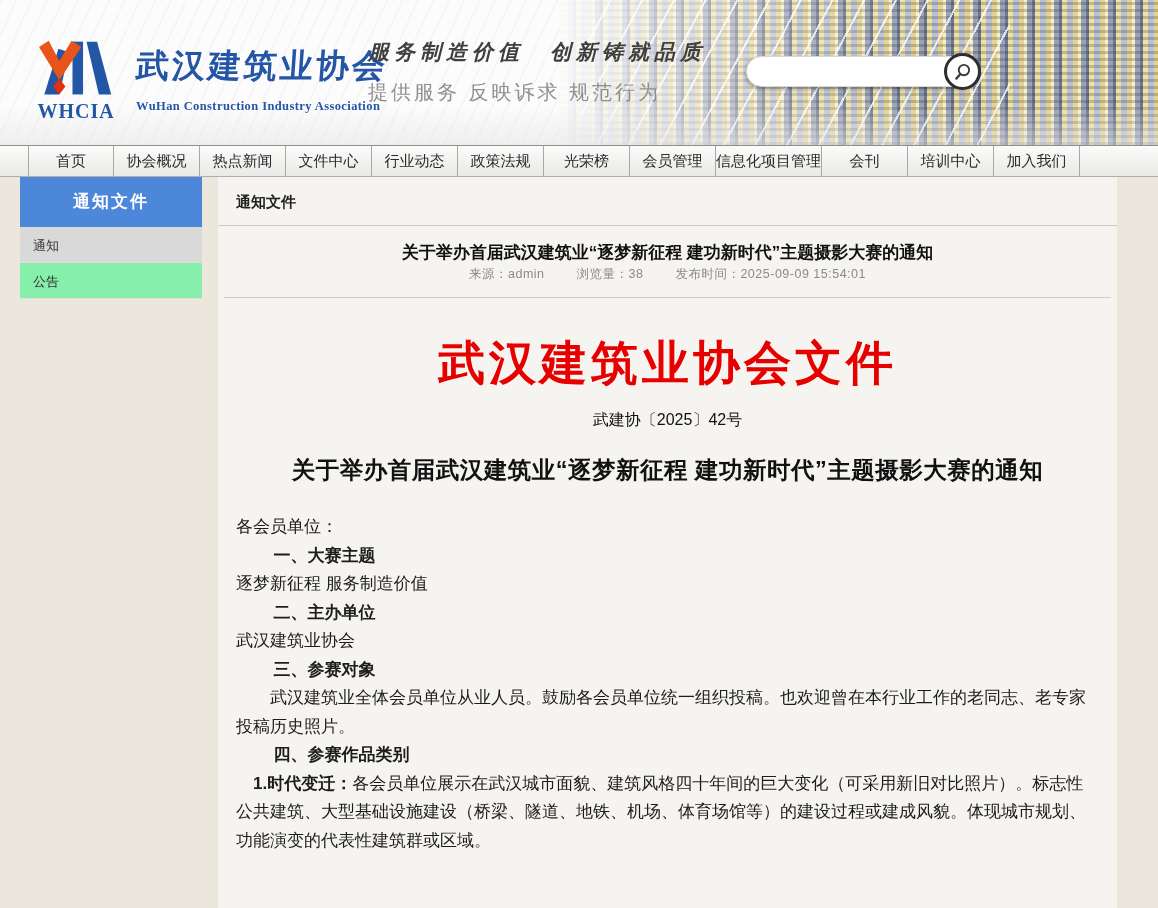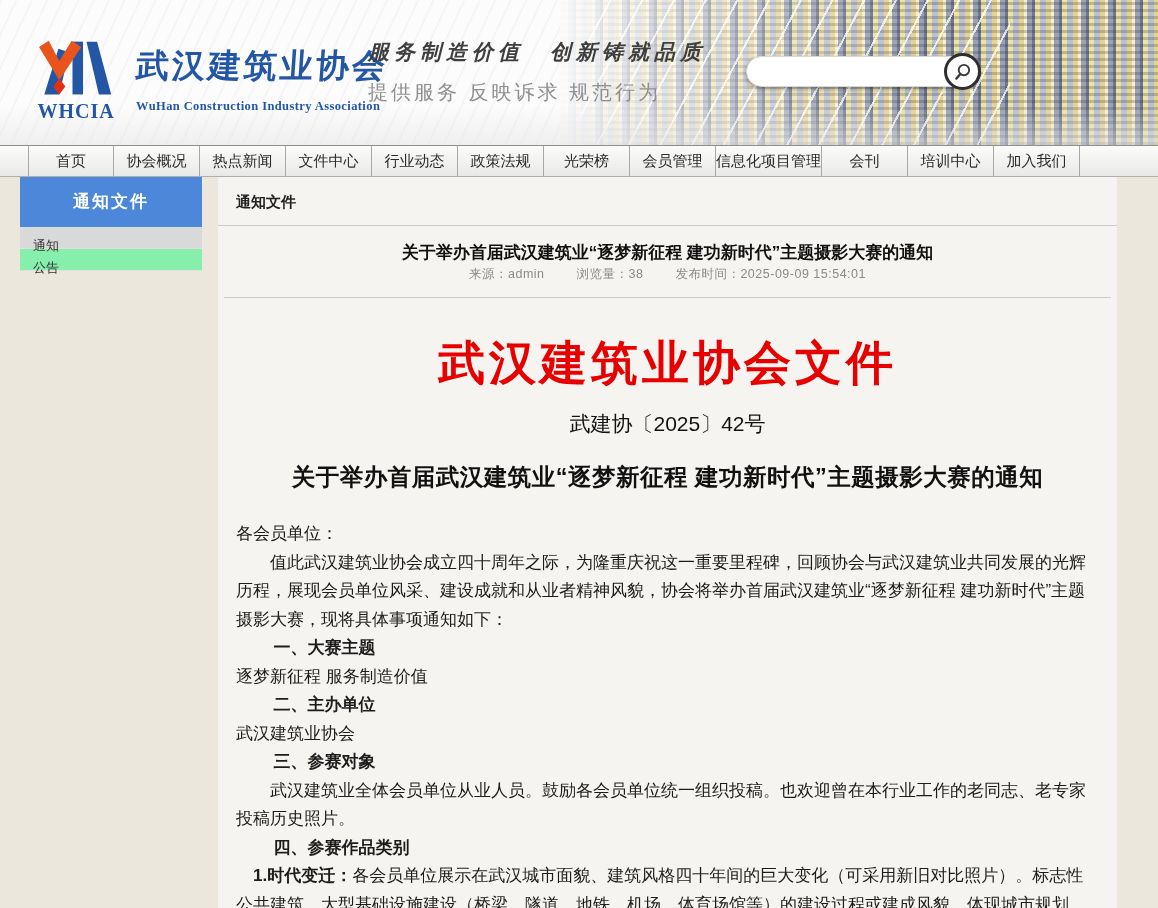--- a/index.html
+++ b/index.html
@@ -62,7 +62,7 @@
   .sidebar{position:absolute;left:20px;top:0;width:182px;}
   .side-title{height:50px;background:var(--accent-blue);color:#fff;font-size:17px;font-weight:bold;
     text-align:center;line-height:50px;letter-spacing:2px;}
-  .side-item{height:22px;line-height:38px;padding-left:13px;font-size:13px;color:#333;
+  .side-item{height:36px;line-height:38px;padding-left:13px;font-size:13px;color:#333;
     border-bottom:1px solid #e2dfda;cursor:pointer;}
   .side-item.active{background:#d9d9d9;}
   .side-item.normal{background:#86efac;}

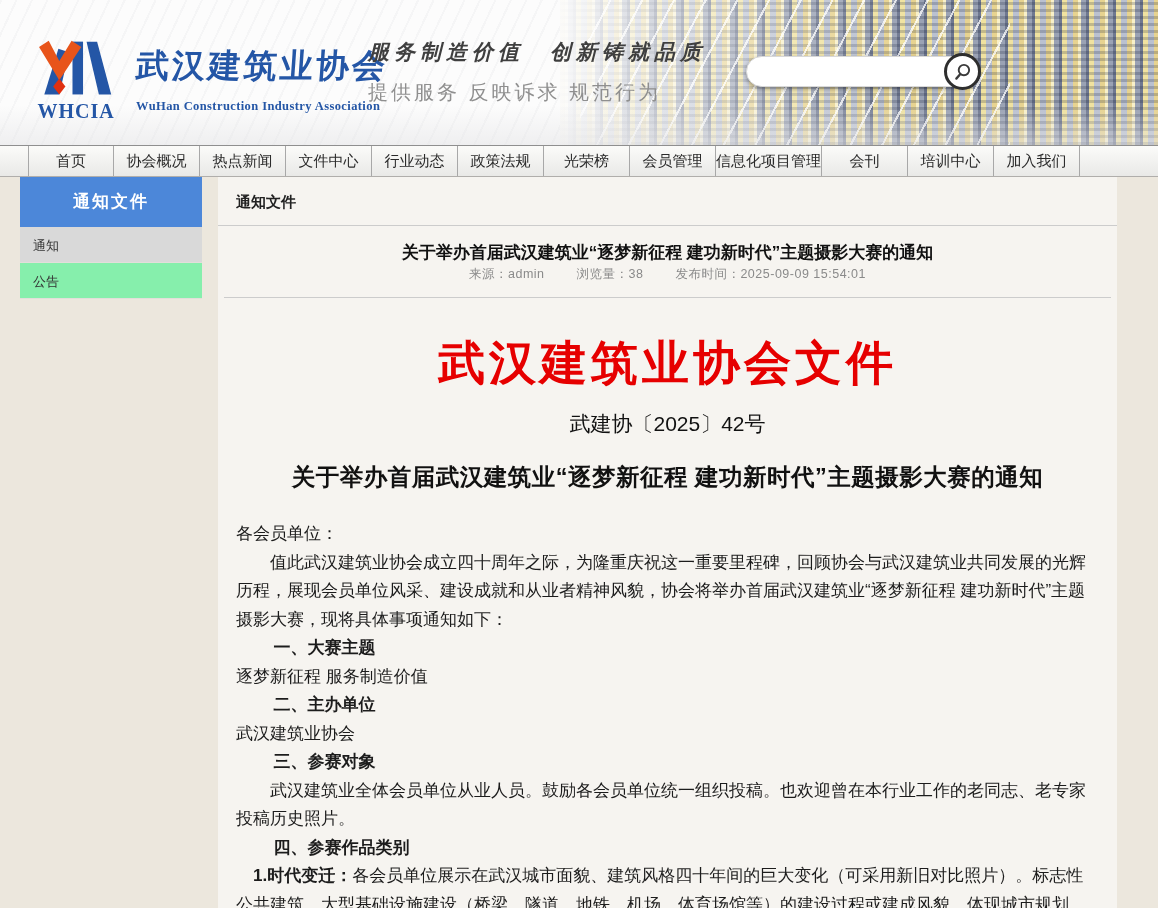--- a/index.html
+++ b/index.html
@@ -78,7 +78,7 @@
   .hr2-wrap{margin-top:14px;}
   .red-title{margin-top:34px;text-align:center;font-family:"DejaVu Serif","Liberation Serif",serif;
     font-weight:bold;font-size:47px;color:var(--doc-red);letter-spacing:4px;}
-  .doc-num{margin-top:15px;text-align:center;font-size:21px;color:#111;}
+  .doc-num{margin-top:15px;text-align:center;font-size:16px;color:#111;}
   .doc-title{margin-top:23px;text-align:center;font-size:23.5px;font-weight:bold;color:#111;letter-spacing:.5px;}
   .body-text{margin-top:27px;font-size:17px;color:#1c1c1c;line-height:28.5px;}
   .body-text p{margin:0;}

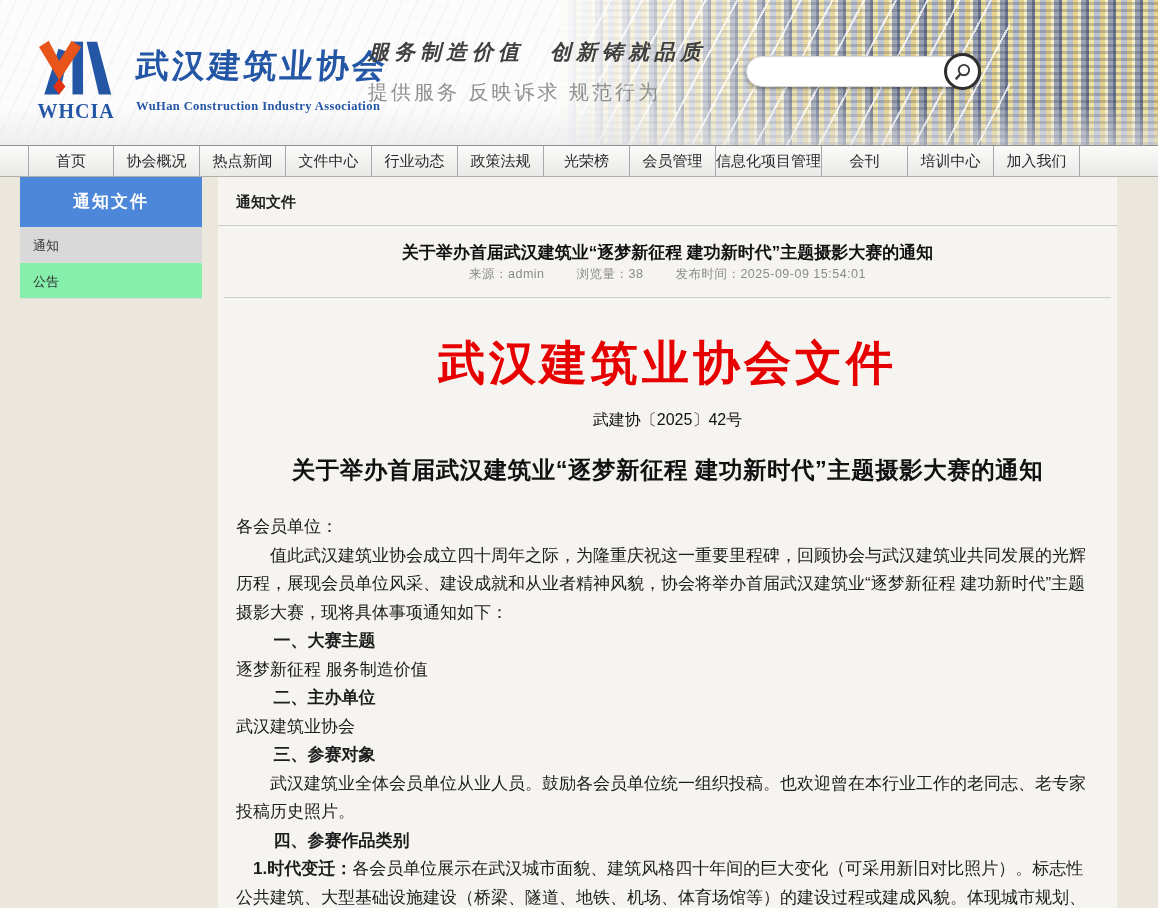--- a/index.html
+++ b/index.html
@@ -172,7 +172,6 @@
 
     <div class="body-text">
       <p>各会员单位：</p>
-      <p class="p-body">值此武汉建筑业协会成立四十周年之际，为隆重庆祝这一重要里程碑，回顾协会与武汉建筑业共同发展的光辉历程，展现会员单位风采、建设成就和从业者精神风貌，协会将举办首届武汉建筑业“逐梦新征程 建功新时代”主题摄影大赛，现将具体事项通知如下：</p>
       <p class="p-head">一、大赛主题</p>
       <p>逐梦新征程 服务制造价值</p>
       <p class="p-head">二、主办单位</p>

